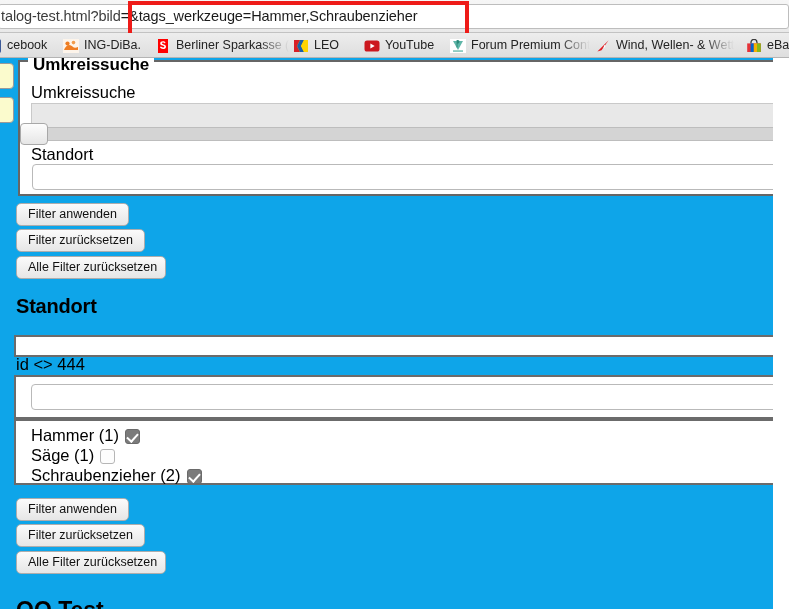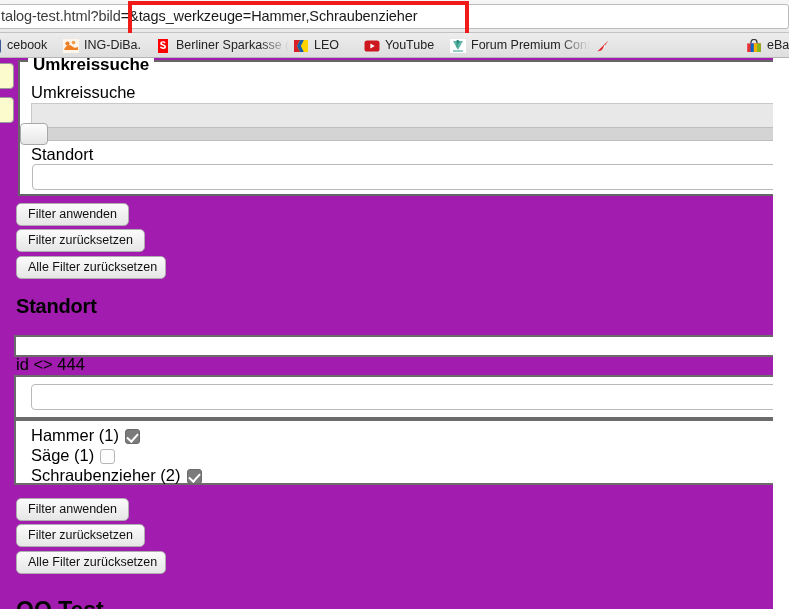--- a/index.html
+++ b/index.html
@@ -272,6 +272,7 @@
         <path d="M13.6 1.2L2.4 12.4l4.1-1.1z" fill="#e11b22"></path>
         <path d="M9.2 5.9c.9.3 1.2 1.1 1 1.9-.2.8-.9 1.2-1.7 1.1z" fill="#ffffff"></path>
       </svg>
+      <span class="bm-label">Wind, Wellen- &amp; Wett</span>
     </div>
 
     <div class="bm" style="left:746px;">

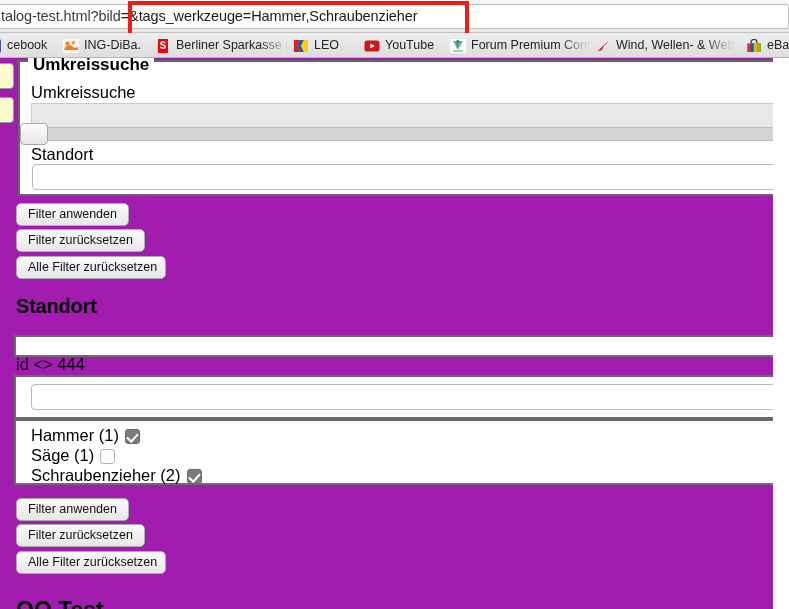--- a/index.html
+++ b/index.html
@@ -66,7 +66,7 @@
   
   #page {
     position: absolute; left: 0; top: 58px; width: 773px; height: 551px;
-    background: #a21caf;
+    background: #0ea5e9;
     overflow: hidden;
   }
 

